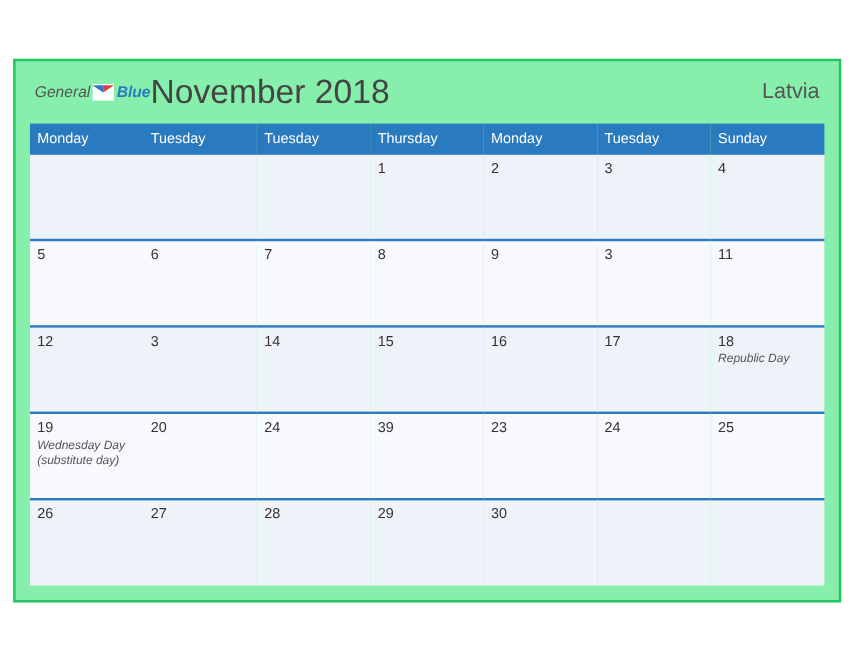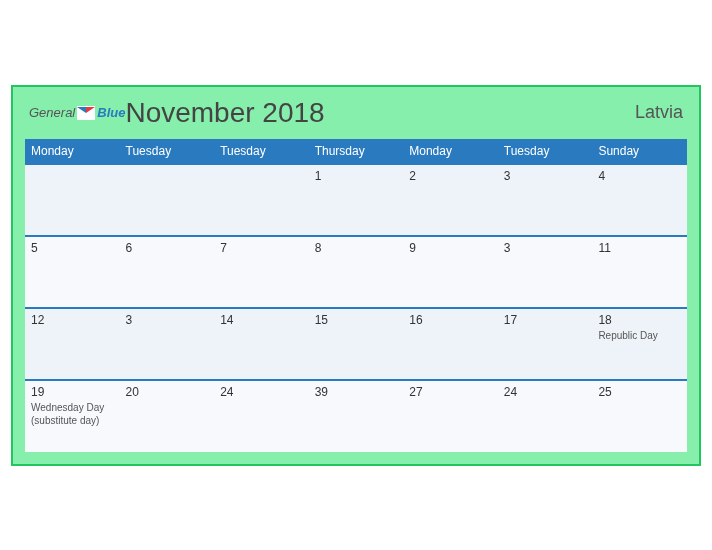--- a/index.html
+++ b/index.html
@@ -100,6 +100,7 @@
       display: block;
       margin-top: 2px;
       line-height: 1.3;
+      font-style: italic;
     }
   </style>
 </head>

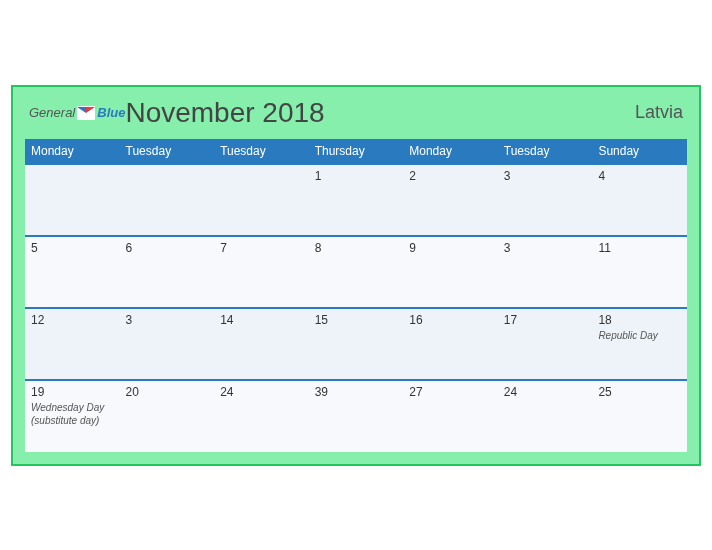--- a/index.html
+++ b/index.html
@@ -213,7 +213,7 @@
             <span class="day-number">39</span>
           </td>
           <td>
-            <span class="day-number">27</span>
+            <span class="day-number">23</span>
           </td>
           <td>
             <span class="day-number">24</span>

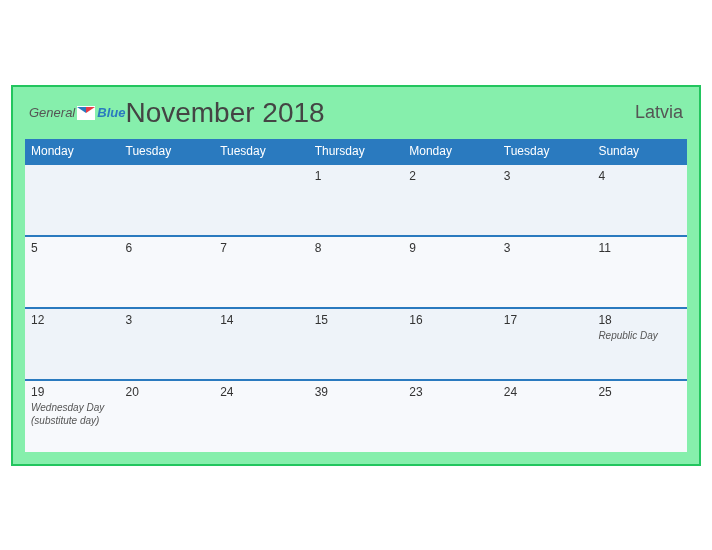--- a/index.html
+++ b/index.html
@@ -222,6 +222,25 @@
             <span class="day-number">25</span>
           </td>
         </tr>
+        <tr>
+          <td>
+            <span class="day-number">26</span>
+          </td>
+          <td>
+            <span class="day-number">27</span>
+          </td>
+          <td>
+            <span class="day-number">28</span>
+          </td>
+          <td>
+            <span class="day-number">29</span>
+          </td>
+          <td>
+            <span class="day-number">30</span>
+          </td>
+          <td></td>
+          <td></td>
+        </tr>
       </tbody>
   </table>
 </div>

